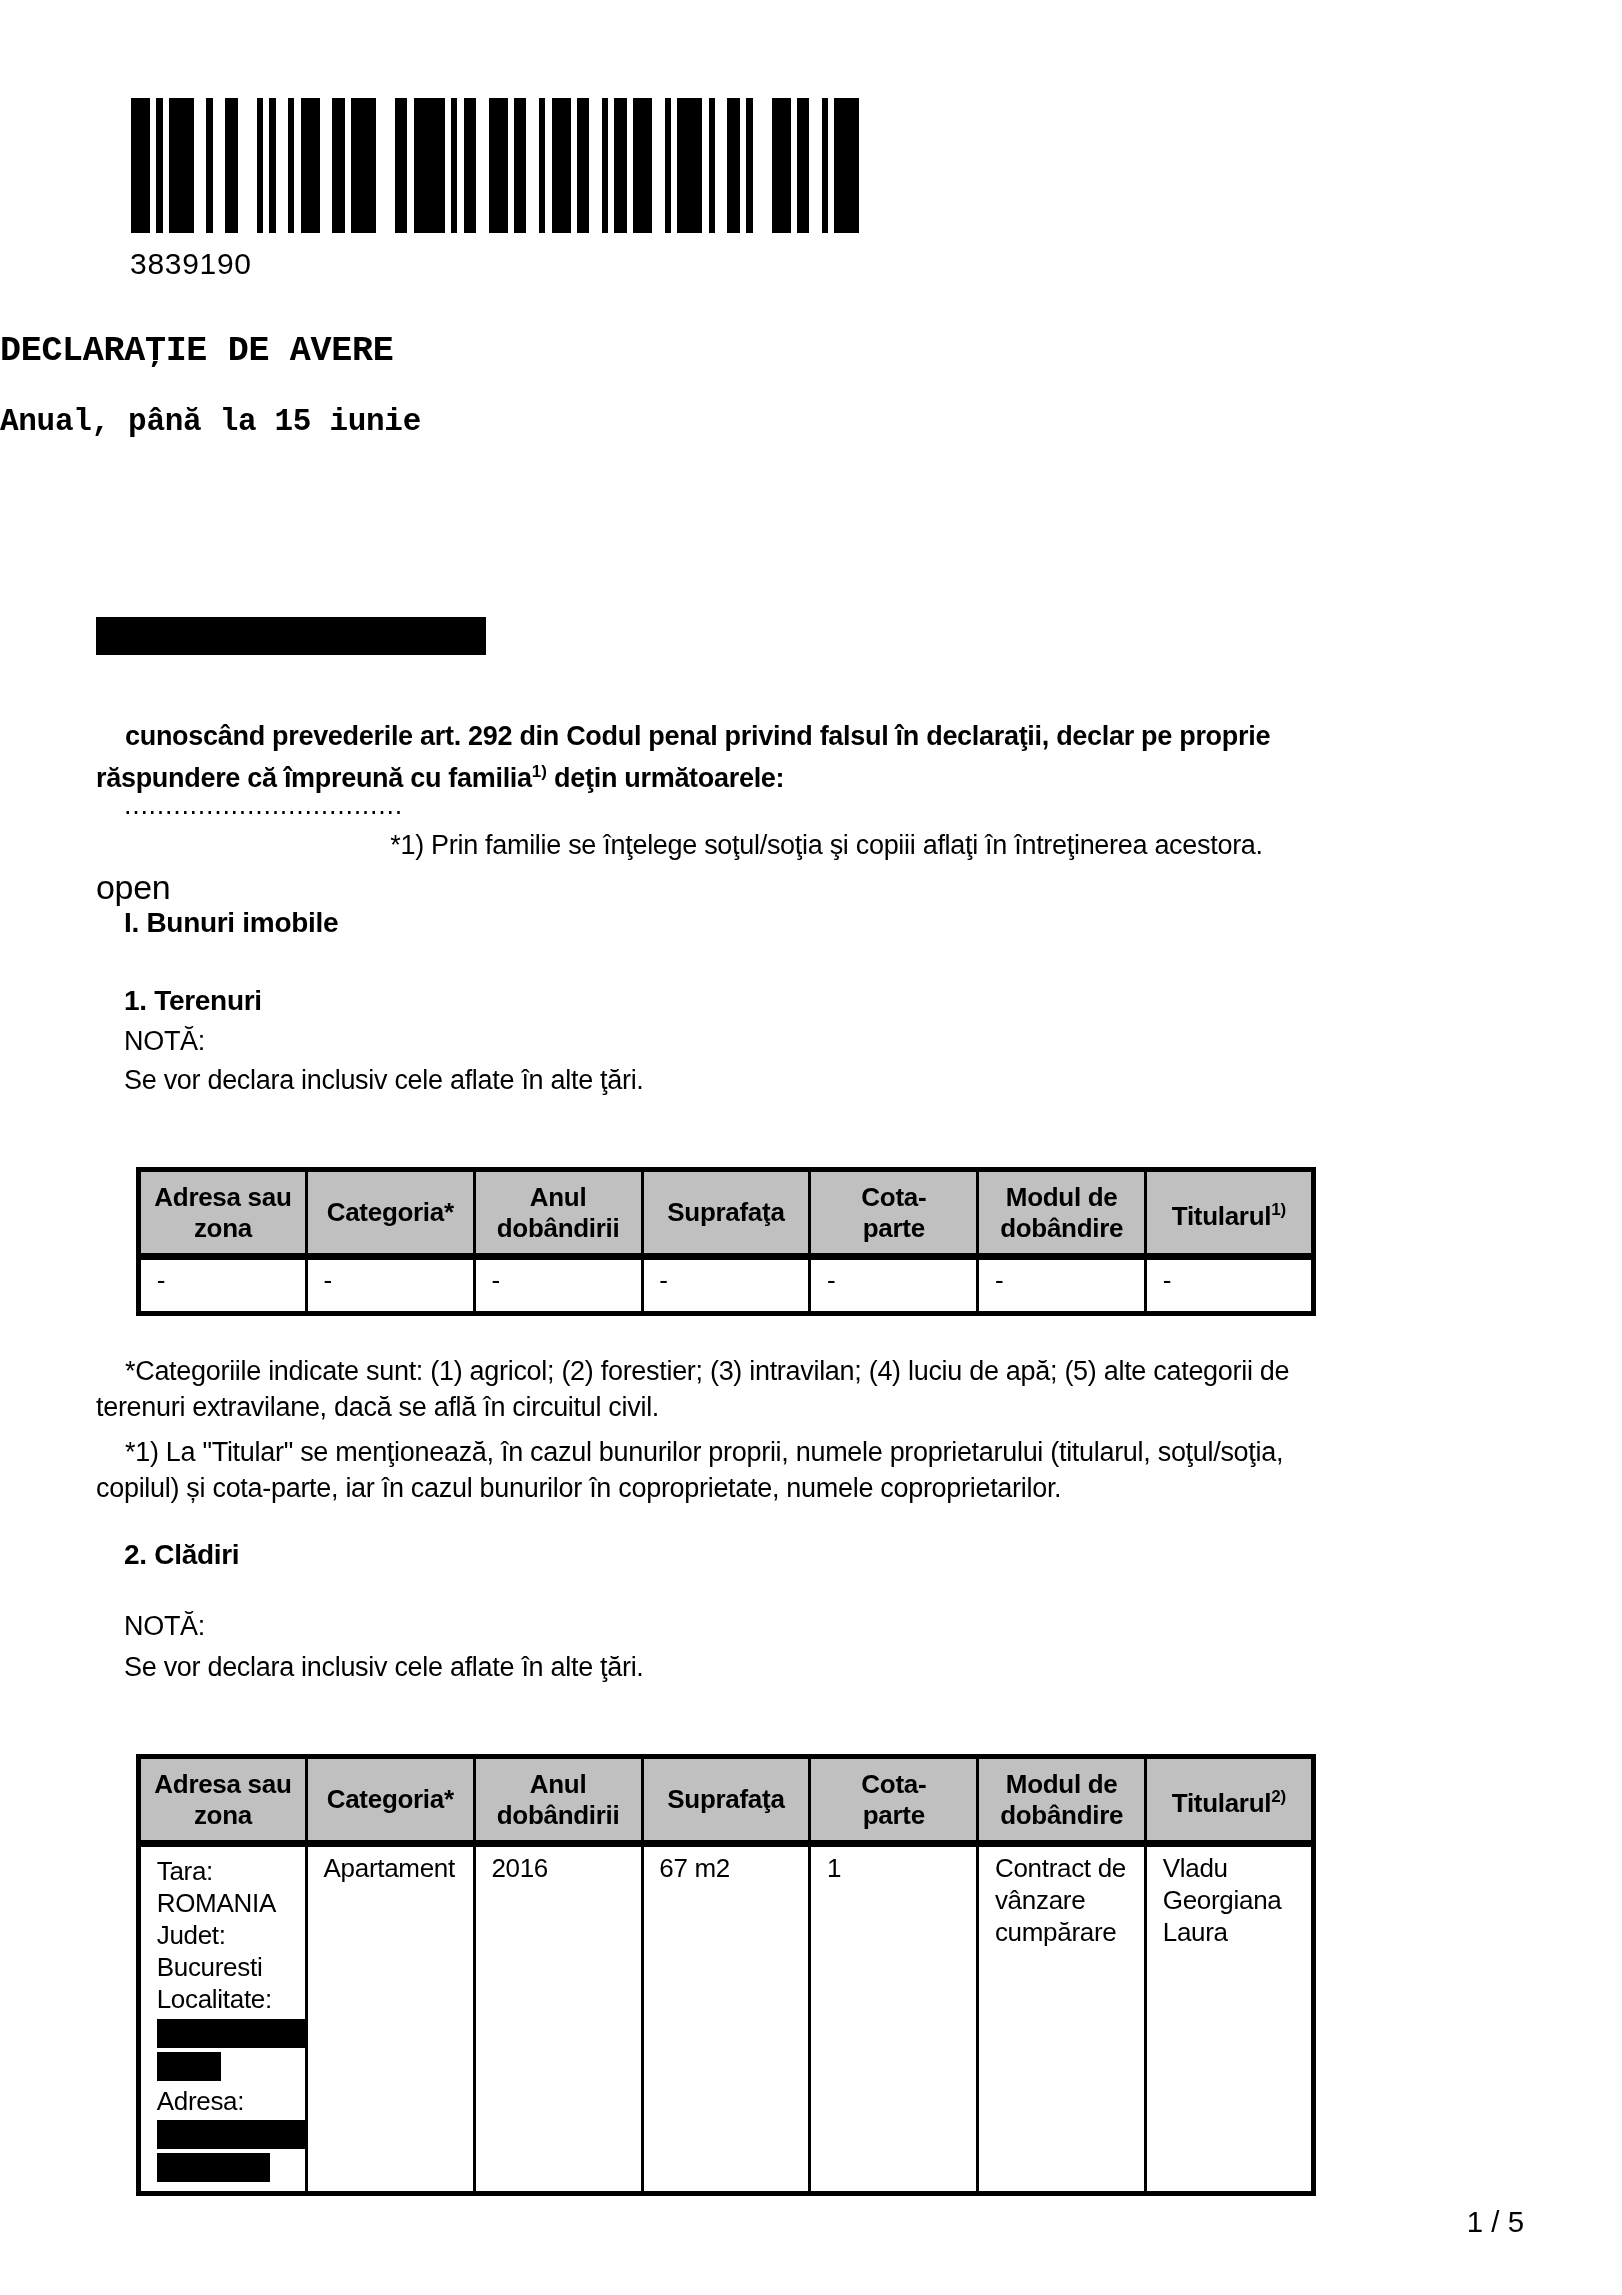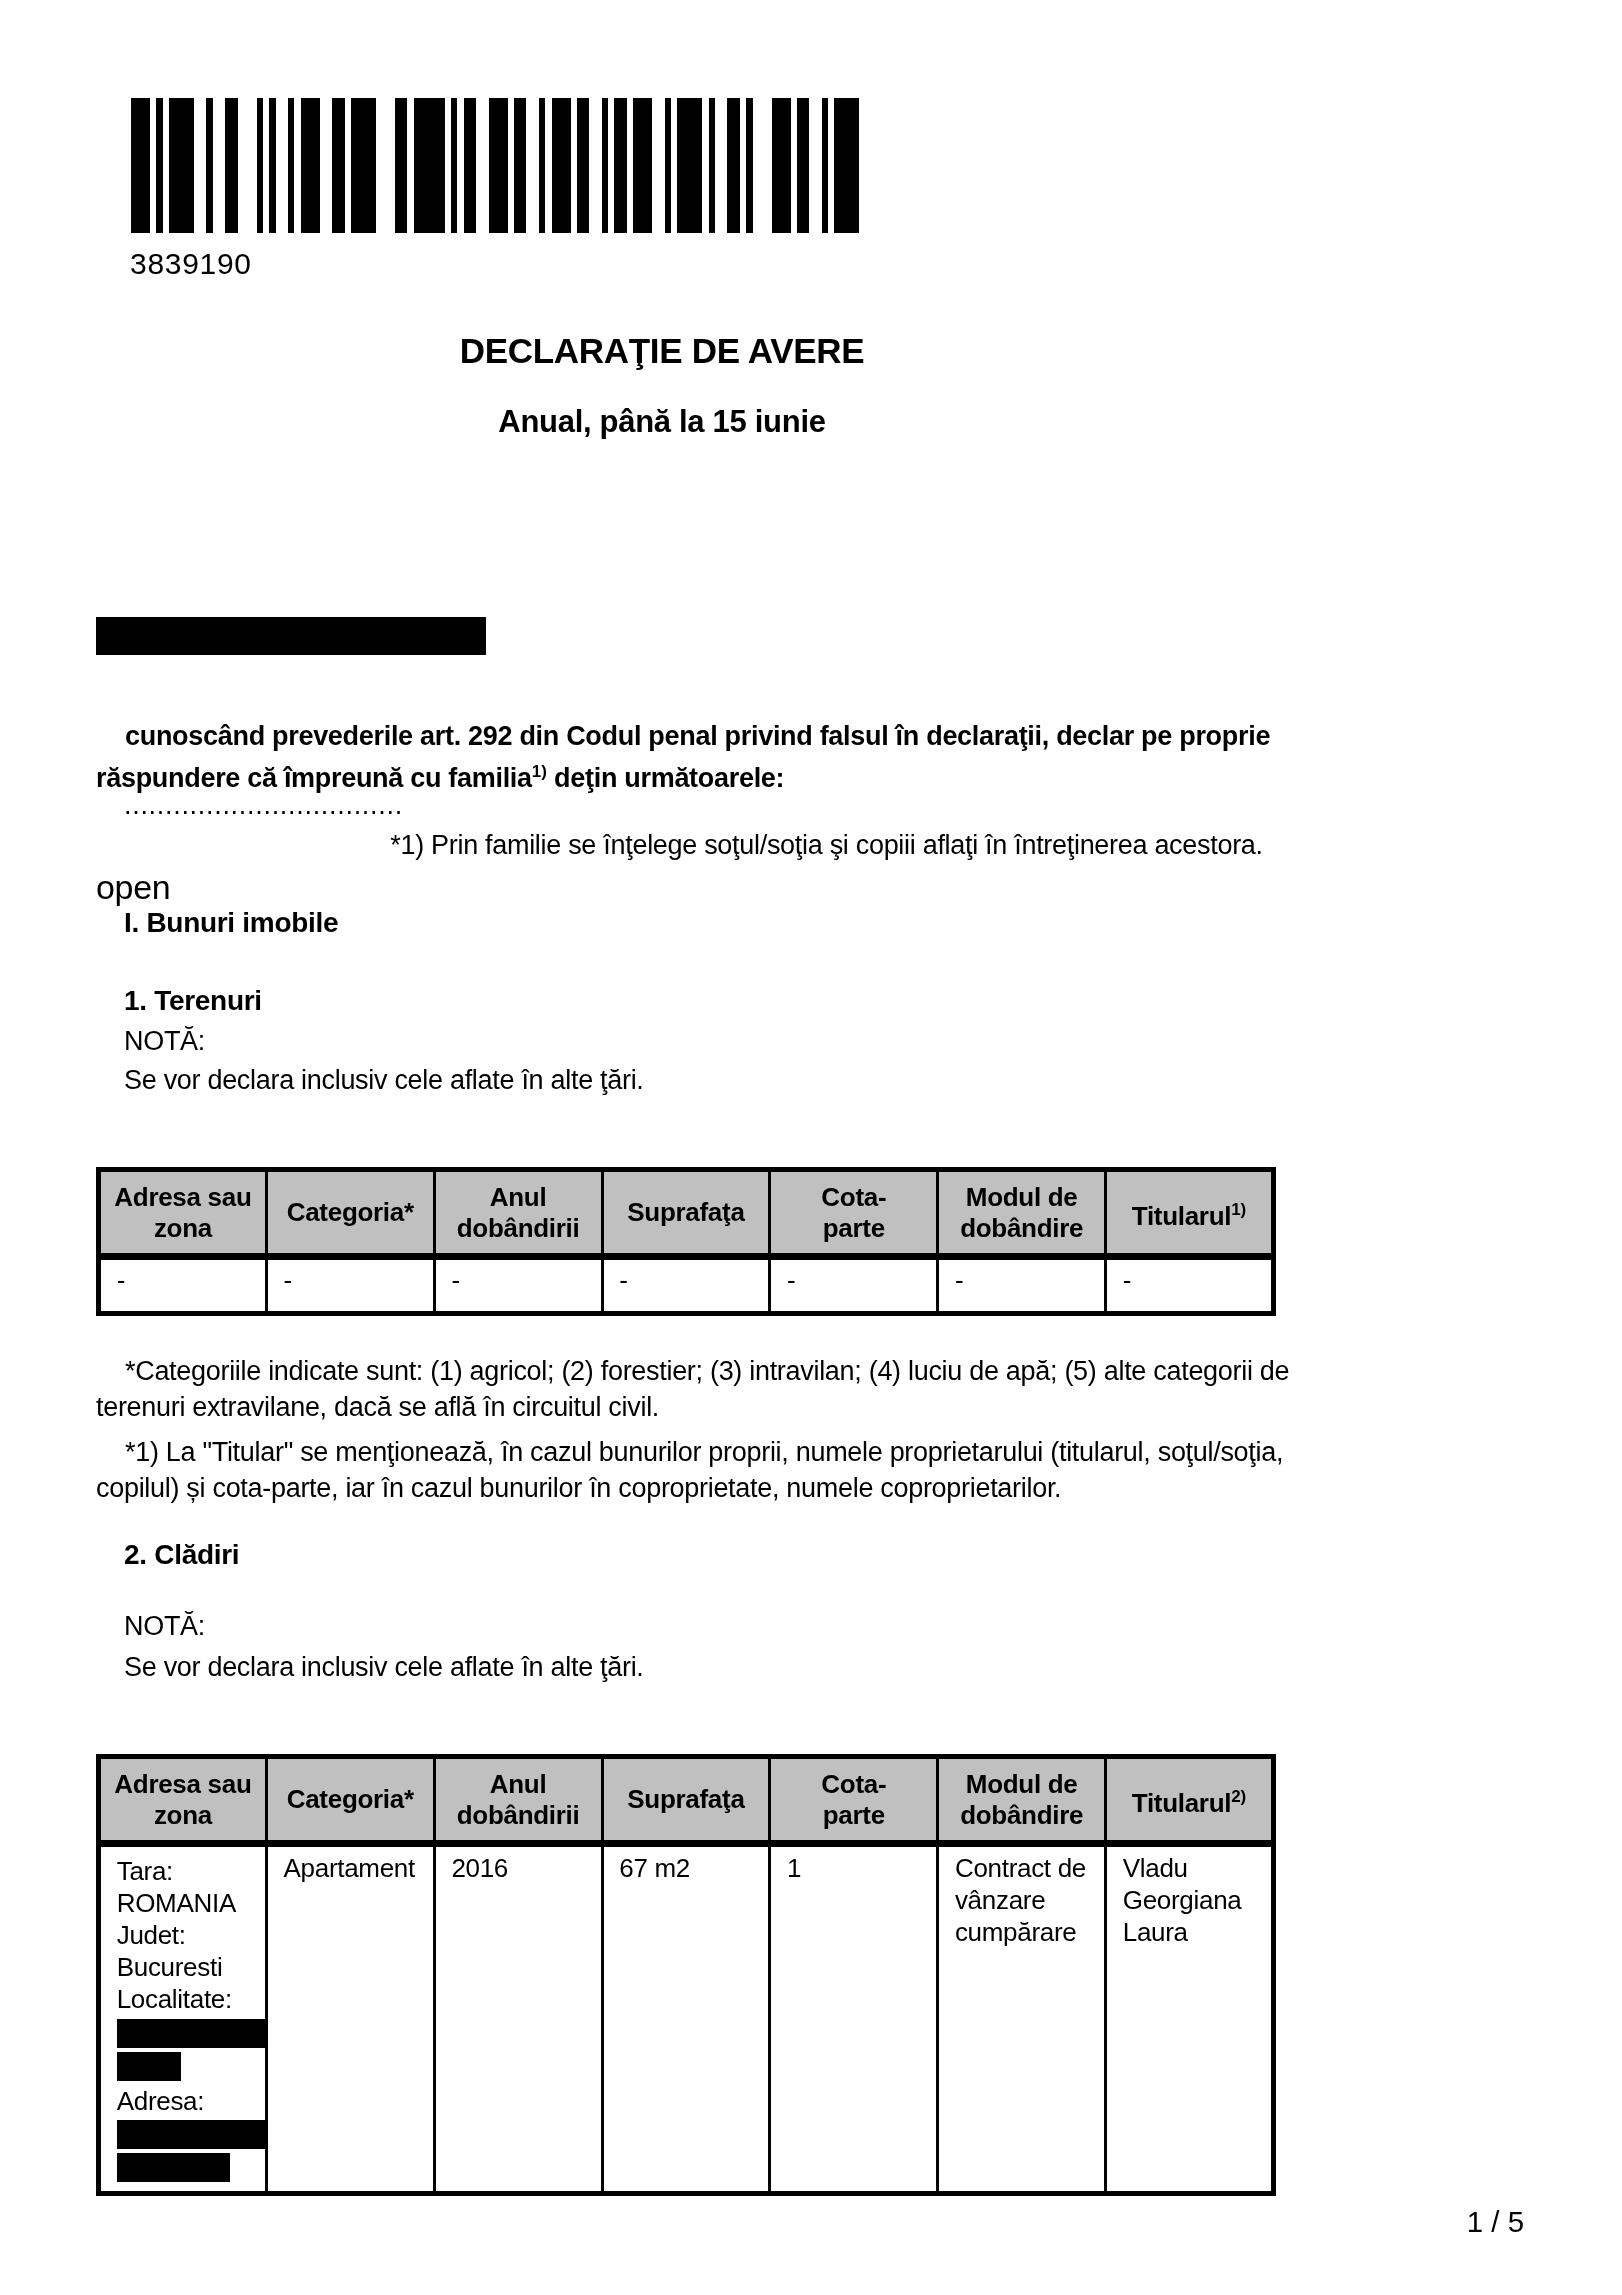--- a/index.html
+++ b/index.html
@@ -16,7 +16,7 @@
   .b{font-weight:bold;}
   .line{line-height:36px;font-size:27px;}
   .ind{padding-left:29px;}
-  .center{left:0;width:1324px;text-align:center;}
+  .center{left:0;width:1324px;text-align:left;font-family:Liberation Mono, monospace;}
 
   
   .barcode{left:131px;top:98px;height:135px;display:flex;align-items:stretch;}

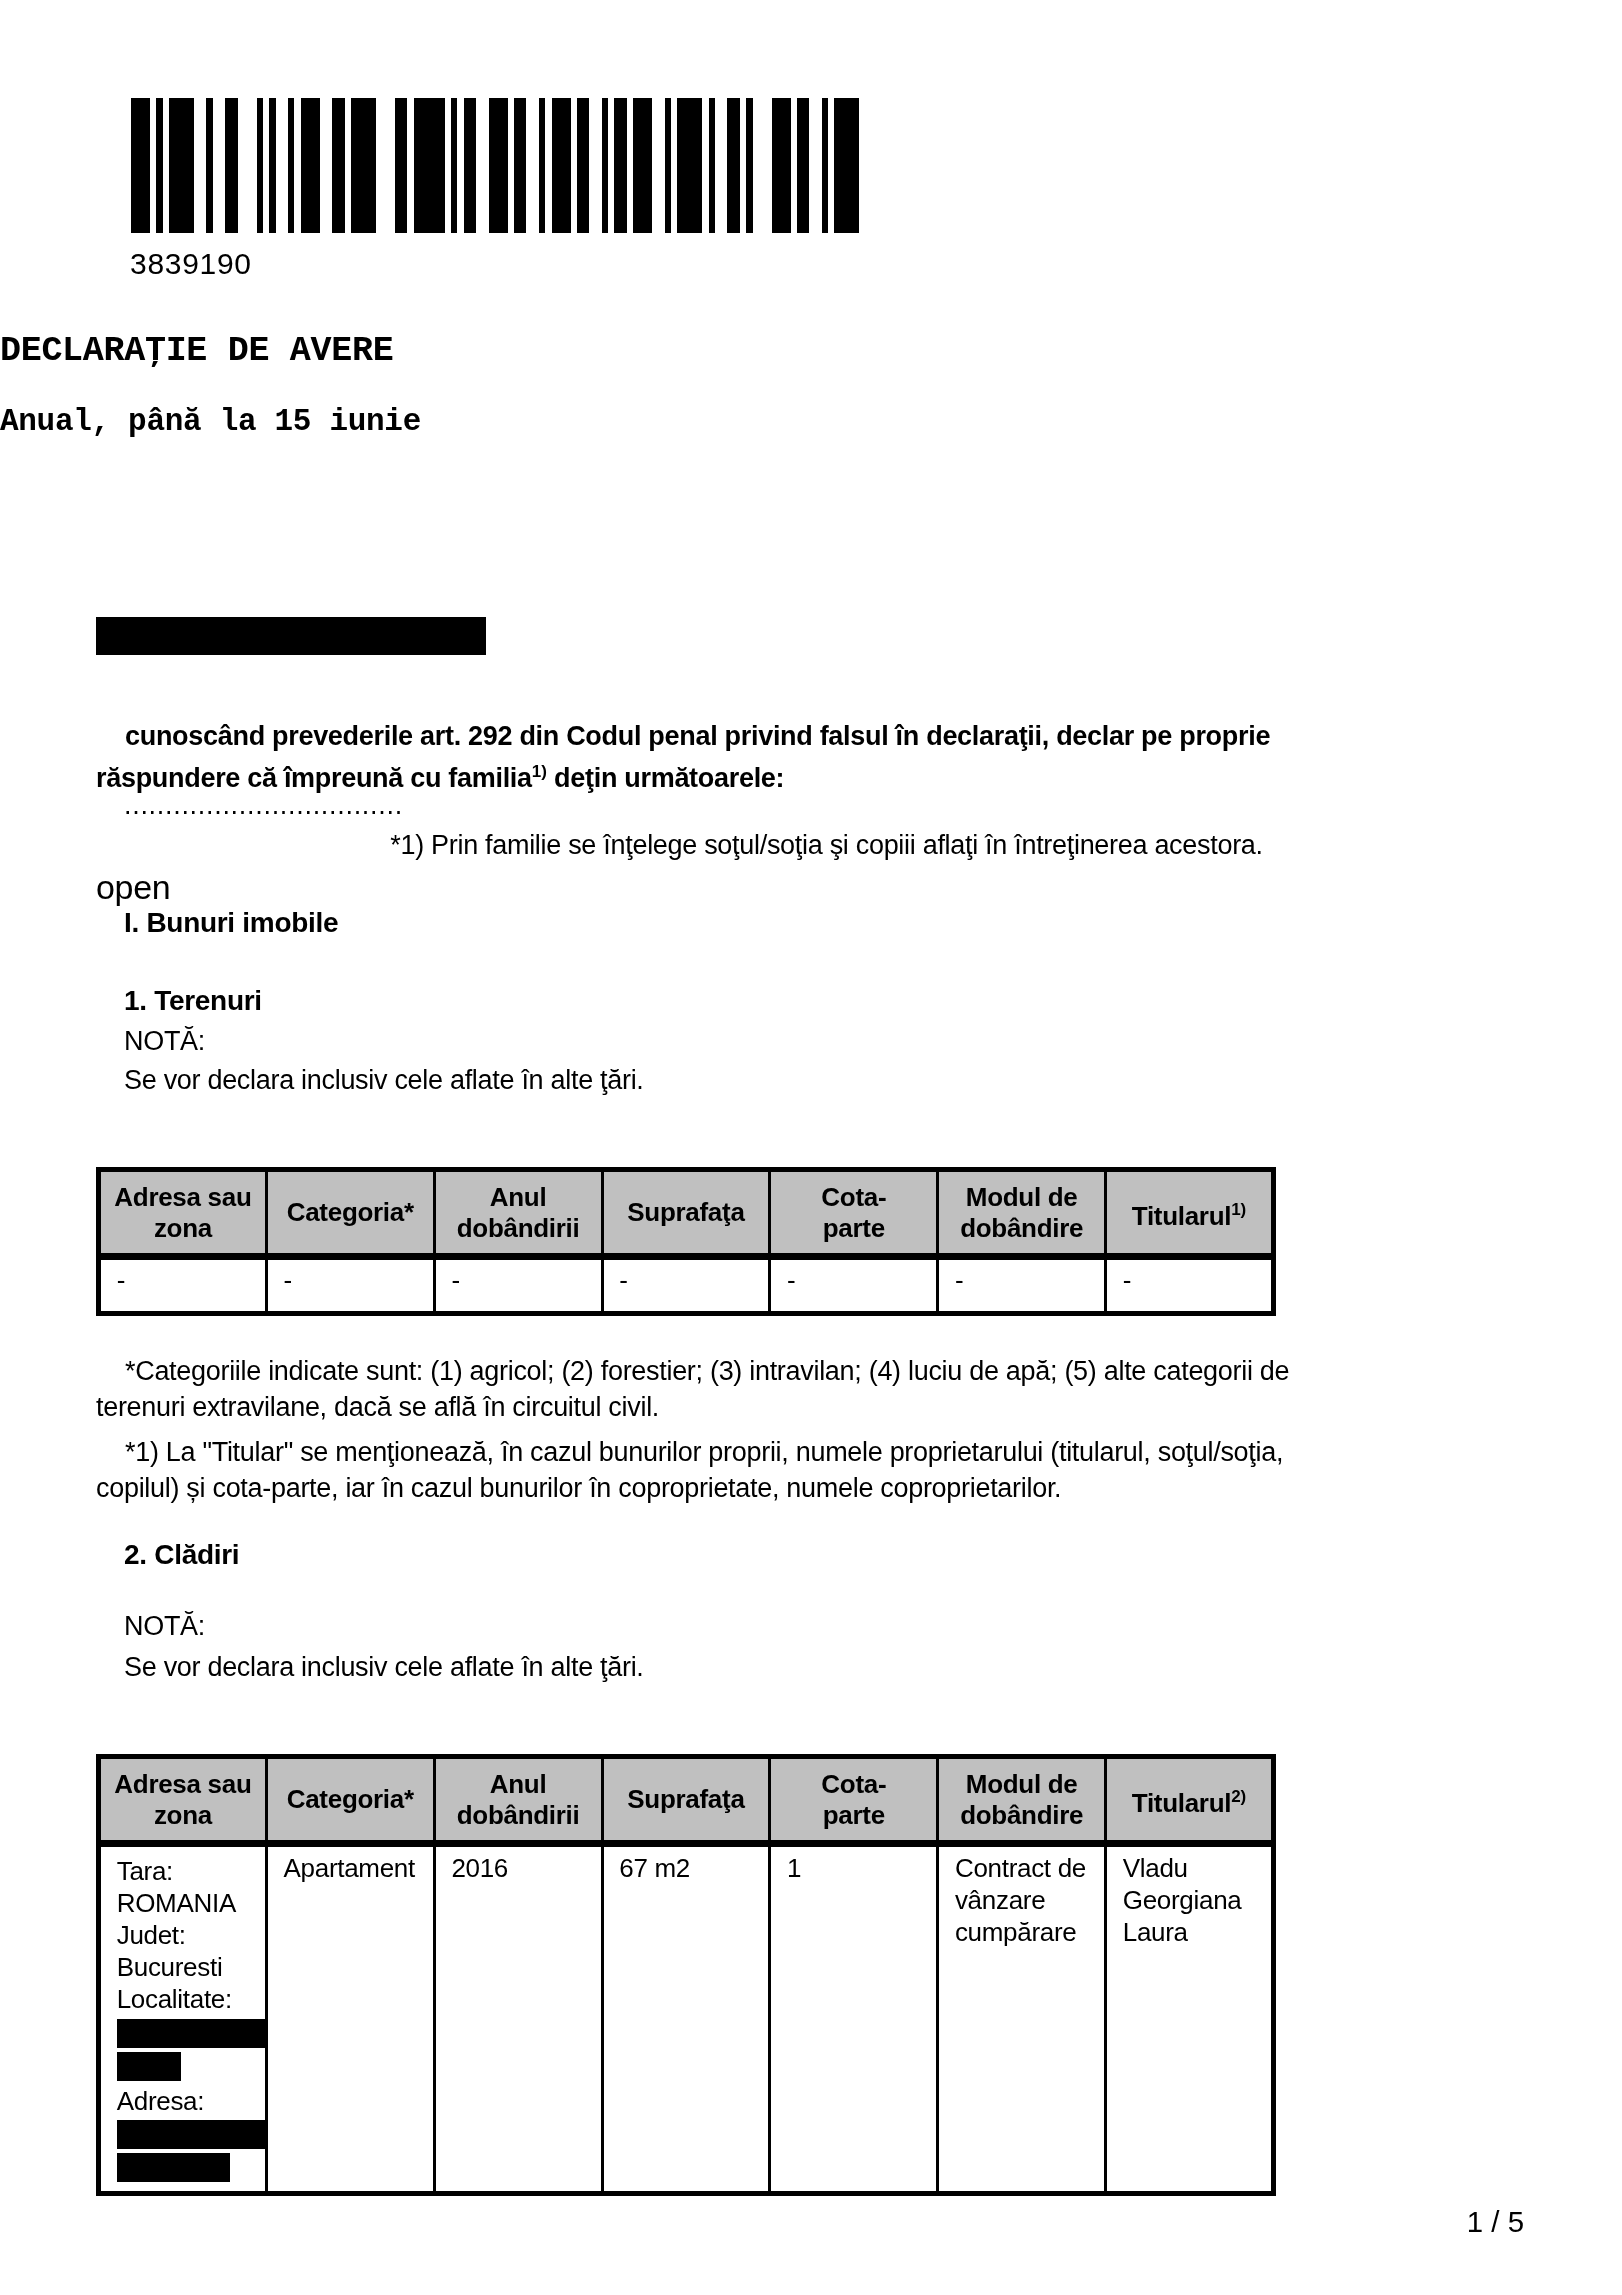--- a/index.html
+++ b/index.html
@@ -53,6 +53,7 @@
     table-layout:fixed;
     width:1180px;
     font-size:26px;
+    margin-left:40px;
   }
   .t1{left:96px;top:1167px;}
   .t2{left:96px;top:1754px;}

